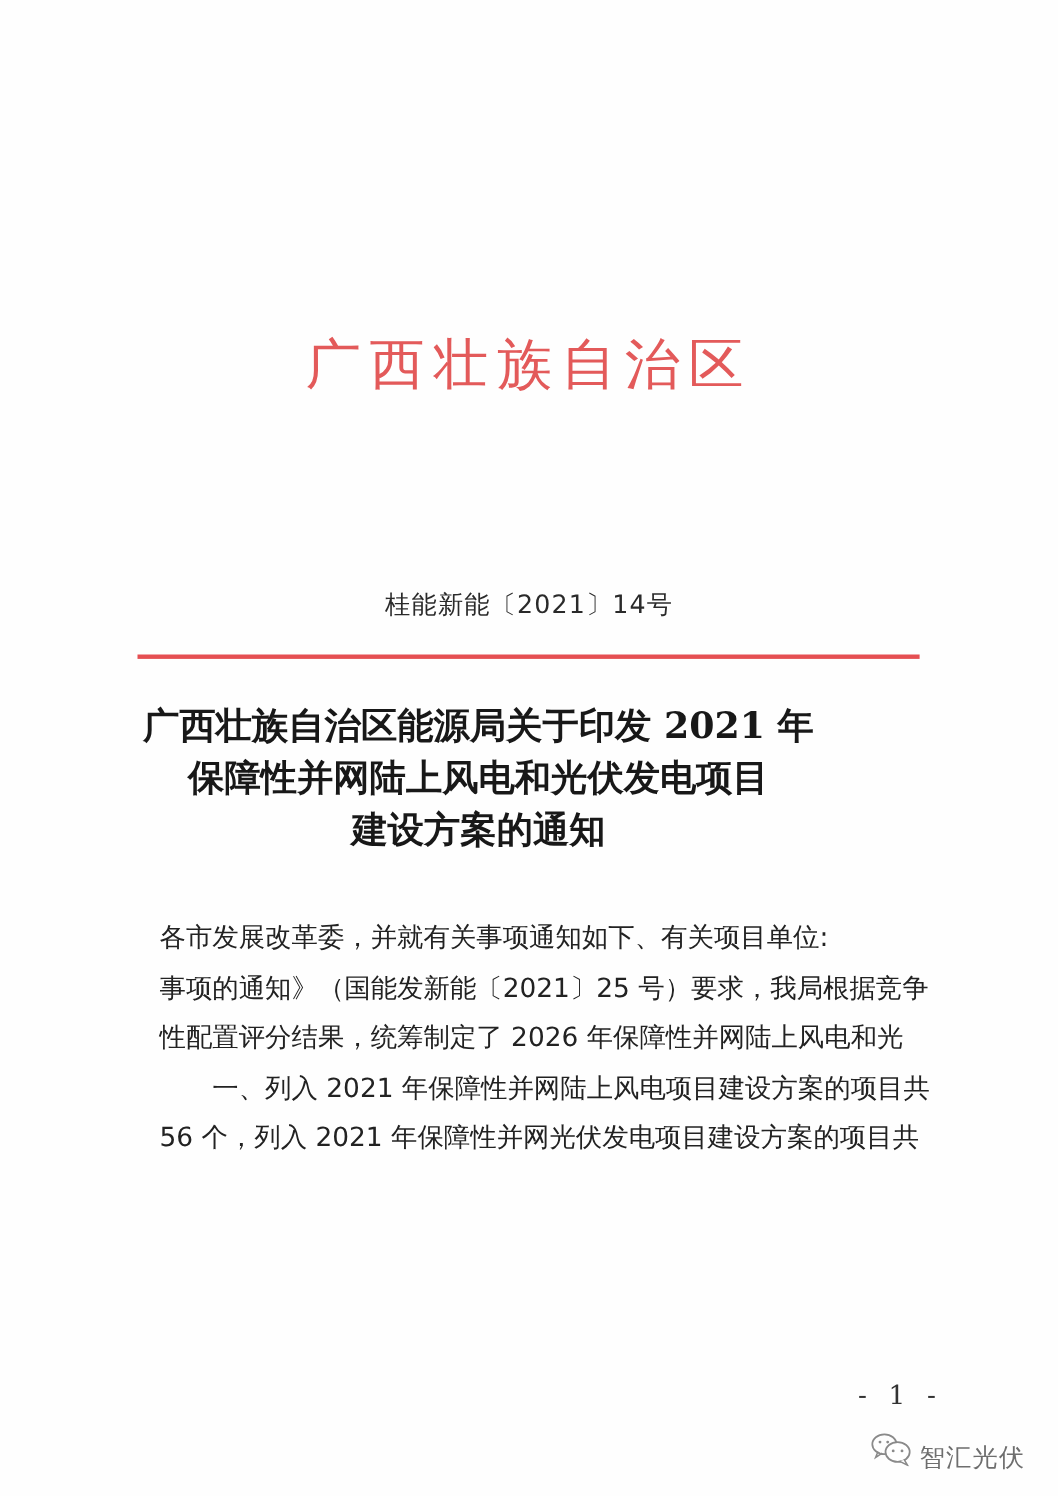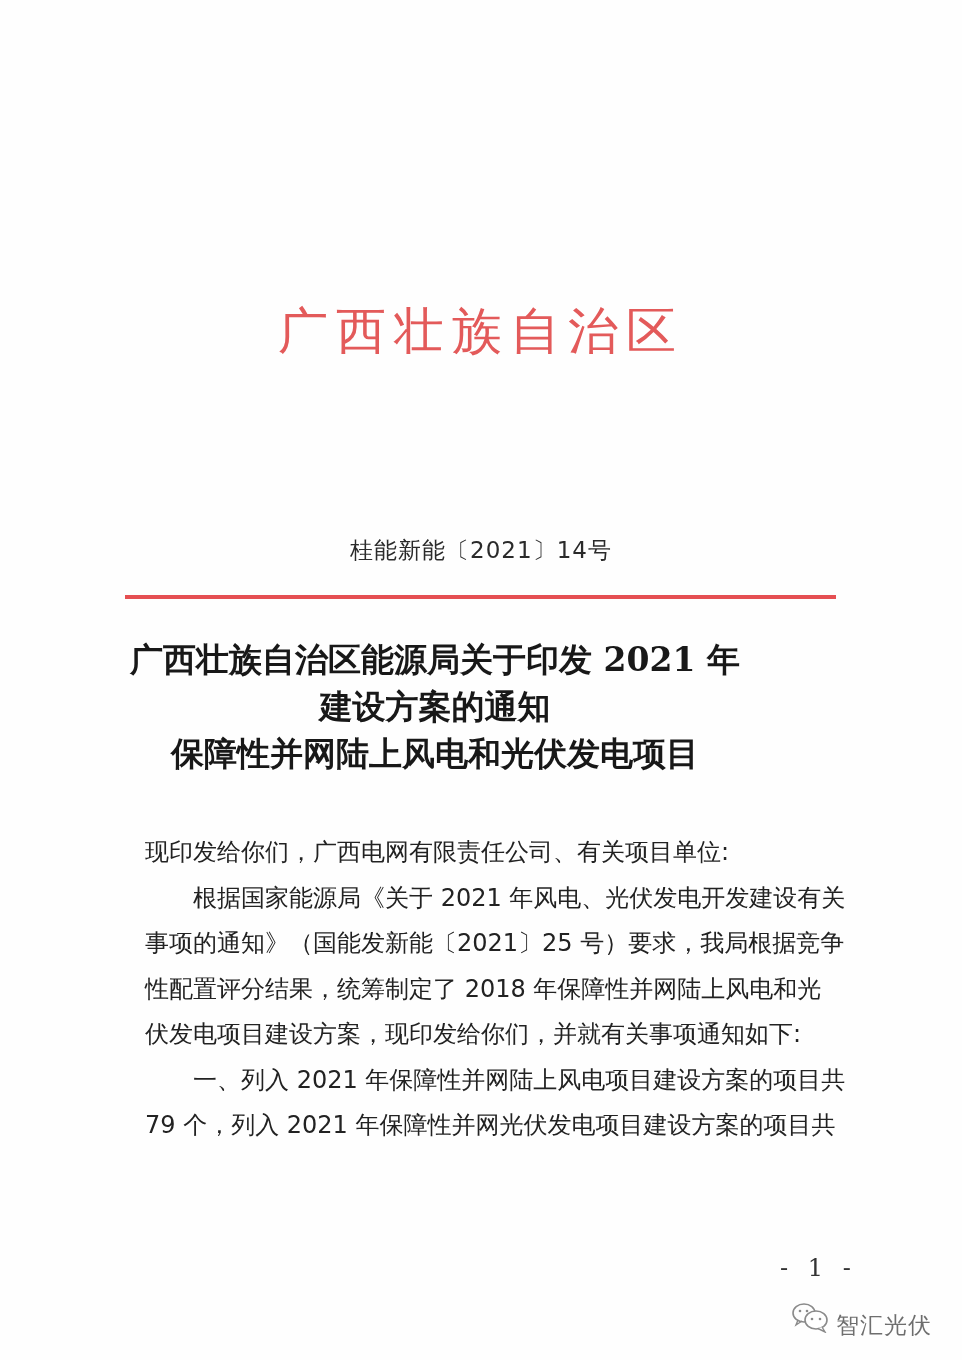--- a/index.html
+++ b/index.html
@@ -137,8 +137,8 @@
 
   <div class="doc-title">
     <div>广西壮族自治区能源局关于印发 2021 年</div>
+    <div>保障性并网陆上风电和光伏发电项目</div>
     <div>建设方案的通知</div>
-    <div>保障性并网陆上风电和光伏发电项目</div>
   </div>
 
   <div class="body-text">

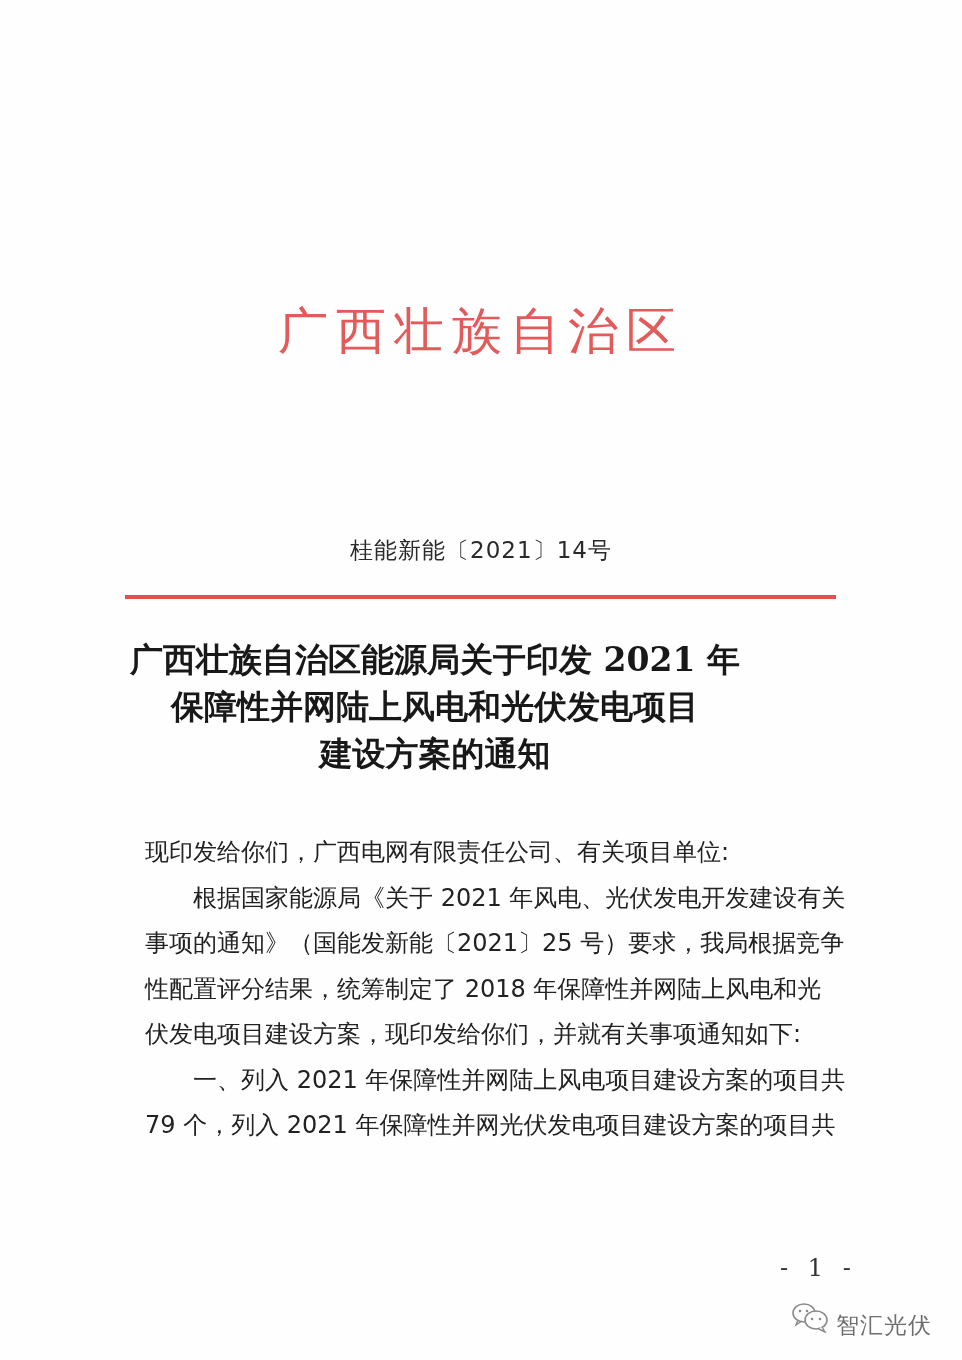--- a/index.html
+++ b/index.html
@@ -142,7 +142,7 @@
   </div>
 
   <div class="body-text">
-    <p>现印发给你们，广西电网有限责任公司、有关项目单位:</p>
+    <p>各市发展改革委，并就有关事项通知如下、有关项目单位:</p>
     <p class="indent">根据国家能源局《关于 2021 年风电、光伏发电开发建设有关</p>
     <p>事项的通知》（国能发新能〔2021〕25 号）要求，我局根据竞争</p>
     <p>性配置评分结果，统筹制定了 2018 年保障性并网陆上风电和光</p>

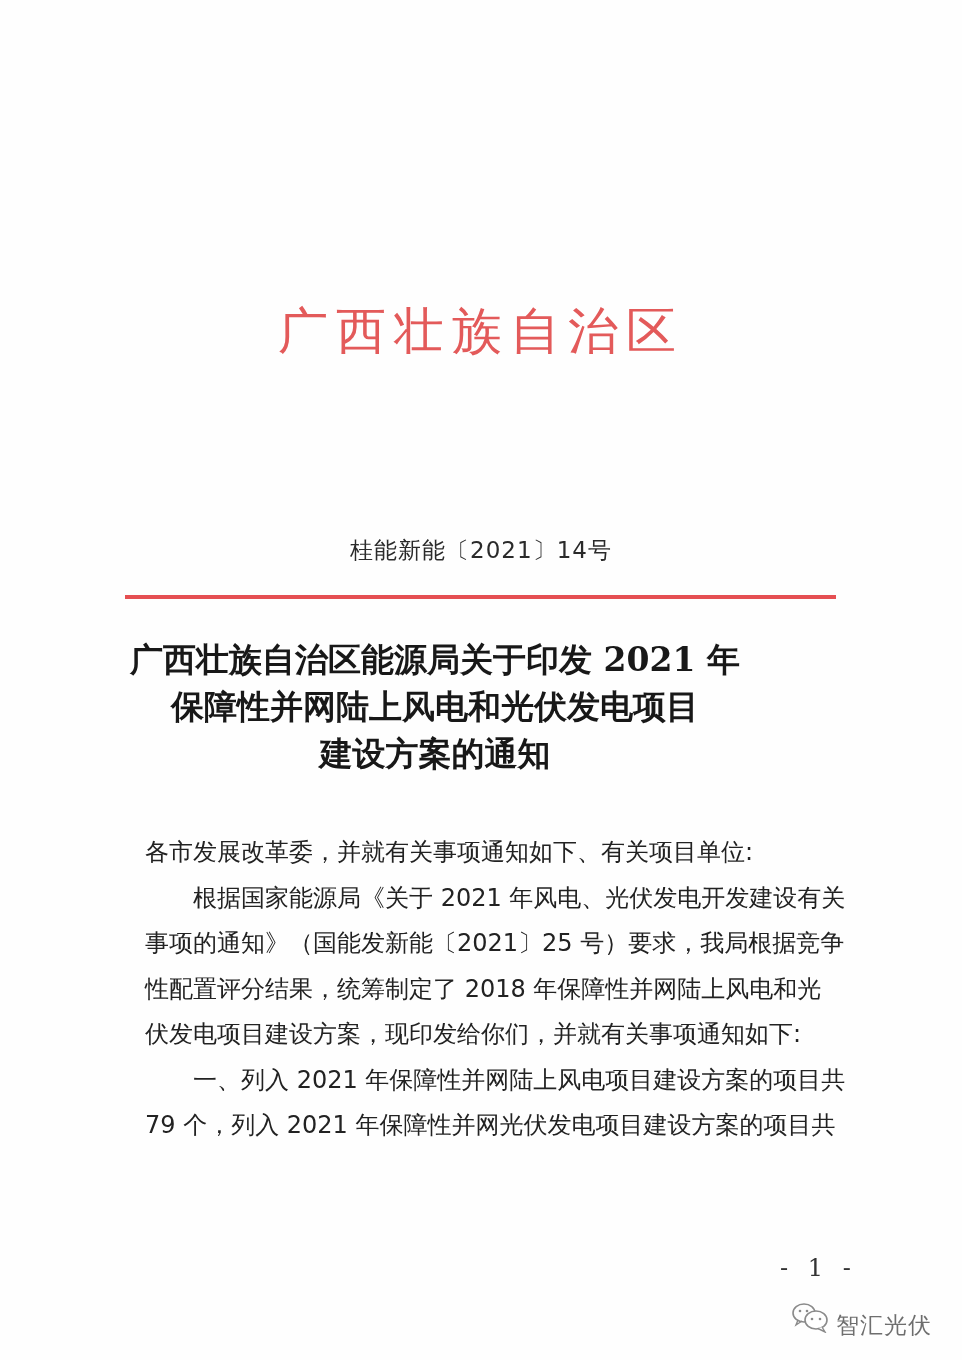--- a/index.html
+++ b/index.html
@@ -143,7 +143,6 @@
 
   <div class="body-text">
     <p>各市发展改革委，并就有关事项通知如下、有关项目单位:</p>
-    <p class="indent">根据国家能源局《关于 2021 年风电、光伏发电开发建设有关</p>
     <p>事项的通知》（国能发新能〔2021〕25 号）要求，我局根据竞争</p>
     <p>性配置评分结果，统筹制定了 2018 年保障性并网陆上风电和光</p>
     <p>伏发电项目建设方案，现印发给你们，并就有关事项通知如下:</p>

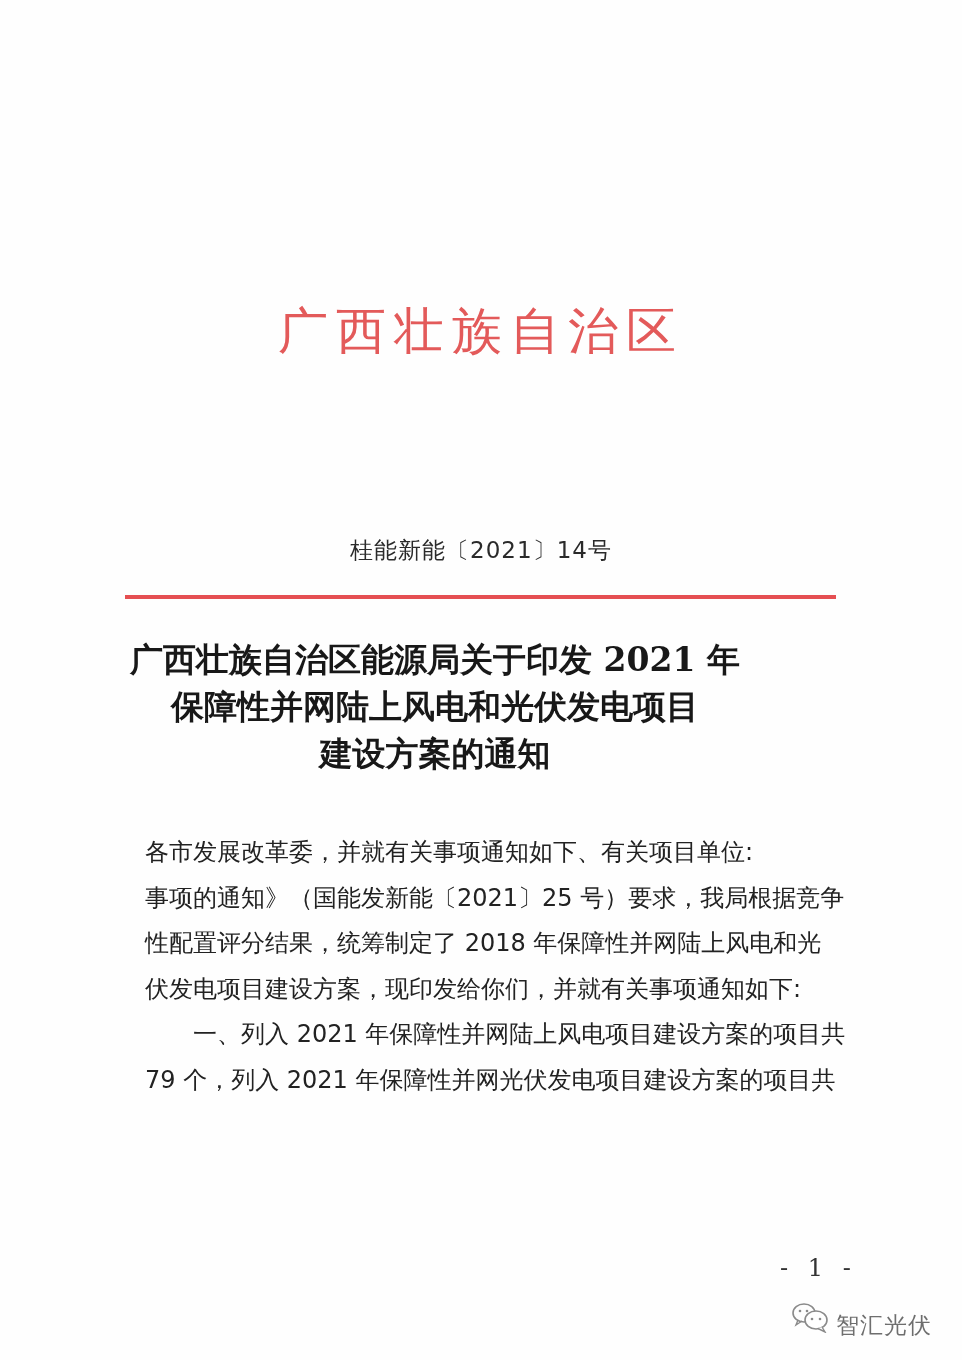--- a/index.html
+++ b/index.html
@@ -144,7 +144,7 @@
   <div class="body-text">
     <p>各市发展改革委，并就有关事项通知如下、有关项目单位:</p>
     <p>事项的通知》（国能发新能〔2021〕25 号）要求，我局根据竞争</p>
-    <p>性配置评分结果，统筹制定了 2018 年保障性并网陆上风电和光</p>
+    <p>性配置评分结果，统筹制定了 2026 年保障性并网陆上风电和光</p>
     <p>伏发电项目建设方案，现印发给你们，并就有关事项通知如下:</p>
     <p class="indent">一、列入 2021 年保障性并网陆上风电项目建设方案的项目共</p>
     <p>79 个，列入 2021 年保障性并网光伏发电项目建设方案的项目共</p>

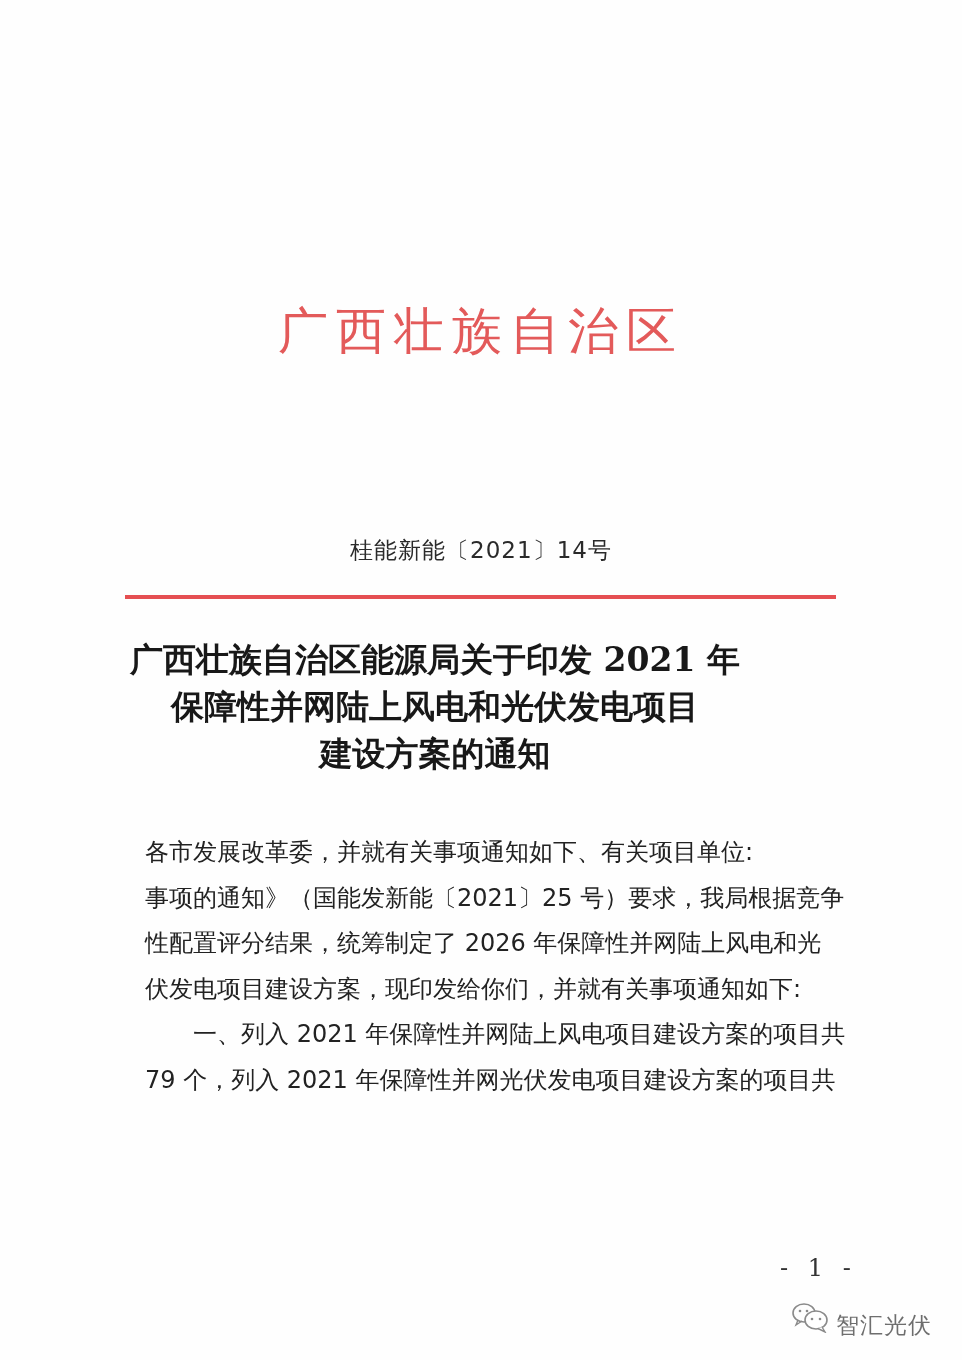--- a/index.html
+++ b/index.html
@@ -145,7 +145,6 @@
     <p>各市发展改革委，并就有关事项通知如下、有关项目单位:</p>
     <p>事项的通知》（国能发新能〔2021〕25 号）要求，我局根据竞争</p>
     <p>性配置评分结果，统筹制定了 2026 年保障性并网陆上风电和光</p>
-    <p>伏发电项目建设方案，现印发给你们，并就有关事项通知如下:</p>
     <p class="indent">一、列入 2021 年保障性并网陆上风电项目建设方案的项目共</p>
     <p>79 个，列入 2021 年保障性并网光伏发电项目建设方案的项目共</p>
   </div>

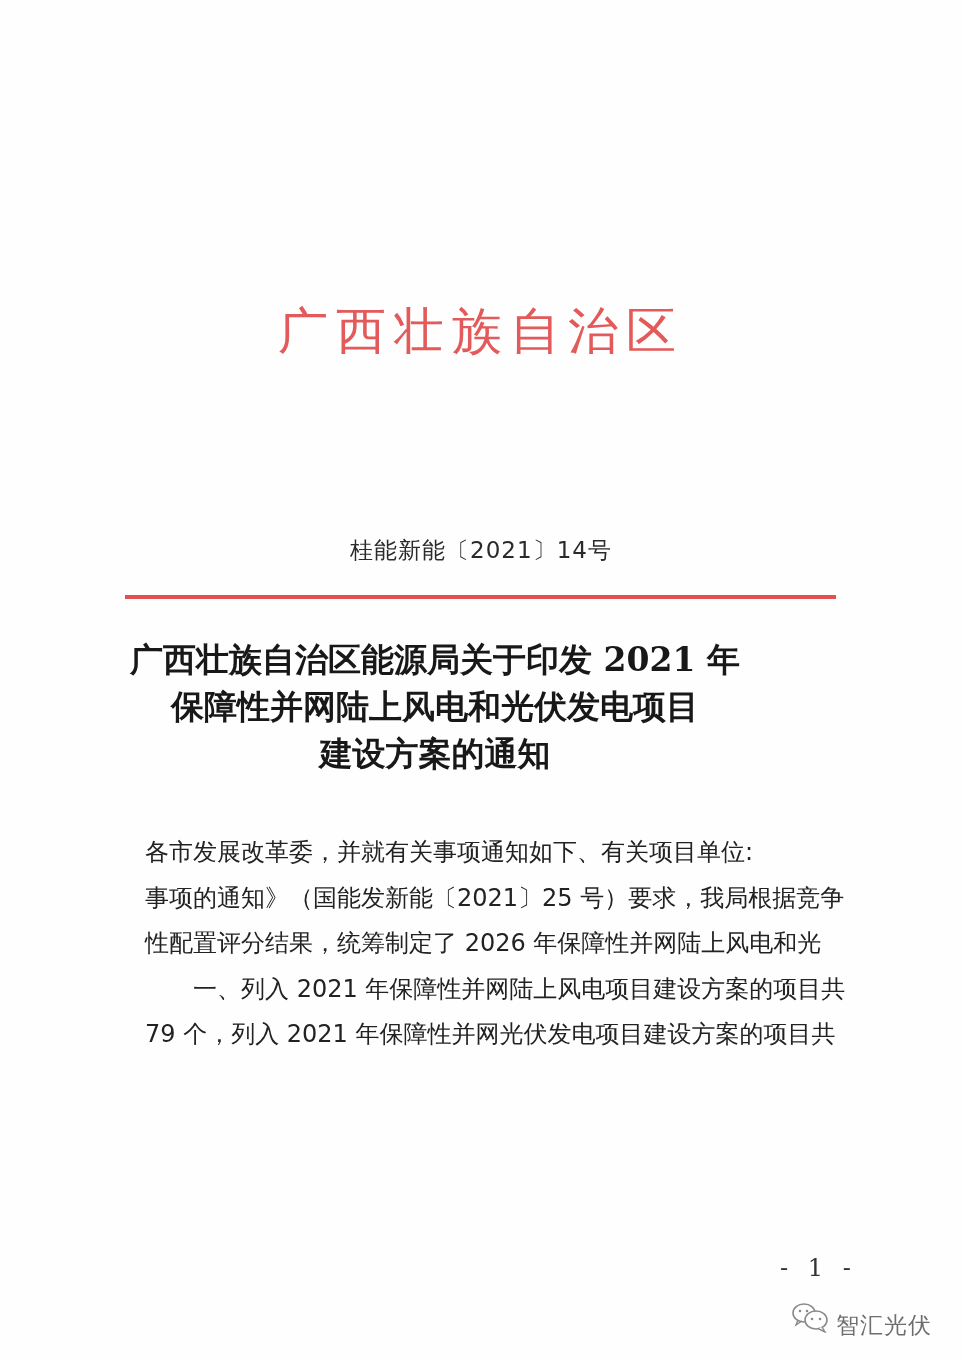--- a/index.html
+++ b/index.html
@@ -146,7 +146,7 @@
     <p>事项的通知》（国能发新能〔2021〕25 号）要求，我局根据竞争</p>
     <p>性配置评分结果，统筹制定了 2026 年保障性并网陆上风电和光</p>
     <p class="indent">一、列入 2021 年保障性并网陆上风电项目建设方案的项目共</p>
-    <p>79 个，列入 2021 年保障性并网光伏发电项目建设方案的项目共</p>
+    <p>56 个，列入 2021 年保障性并网光伏发电项目建设方案的项目共</p>
   </div>
 
   <div class="page-number">- 1 -</div>

